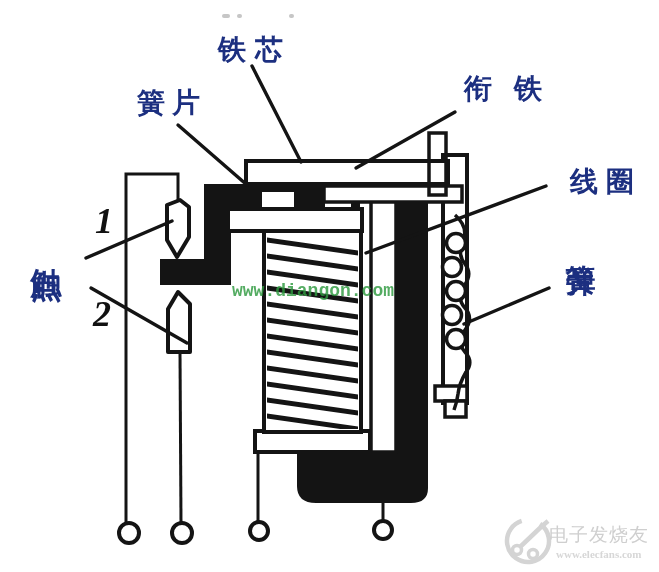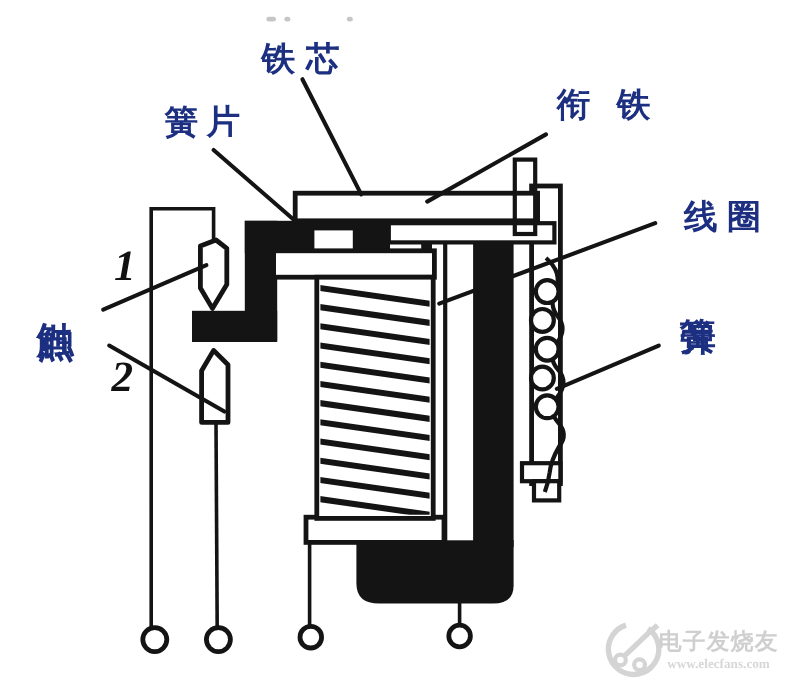--- a/index.html
+++ b/index.html
@@ -138,6 +138,7 @@
   <div class="num" style="left:95px;top:200px;">1</div>
   <div class="num" style="left:93px;top:293px;">2</div>
 
+  <div id="wm-center">www.diangon.com</div>
 
   <div id="wm-corner">
     <svg width="50" height="58" style="position:absolute;left:0;top:0;">

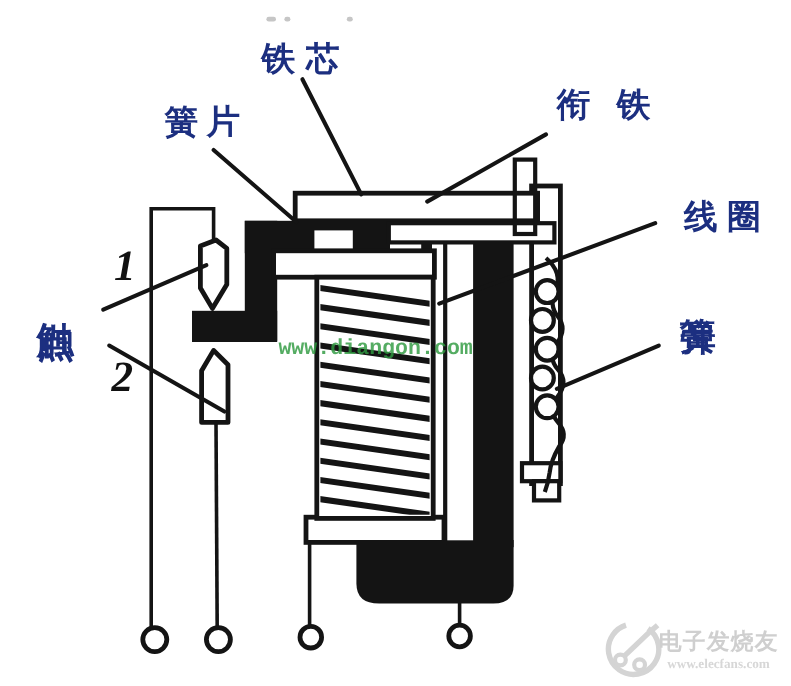--- a/index.html
+++ b/index.html
@@ -24,7 +24,7 @@
   }
   #wm-corner{position:absolute;left:502px;top:512px;width:157px;height:58px;}
   #wm-brand{
-    position:absolute;left:47px;top:10px;font-size:19px;font-weight:bold;color:#cfcfcf;
+    position:absolute;left:47px;top:10px;font-size:19px;font-weight:normal;color:#cfcfcf;
     letter-spacing:1px;font-family:"Liberation Sans","DejaVu Sans",sans-serif;white-space:nowrap;
   }
   #wm-url{

